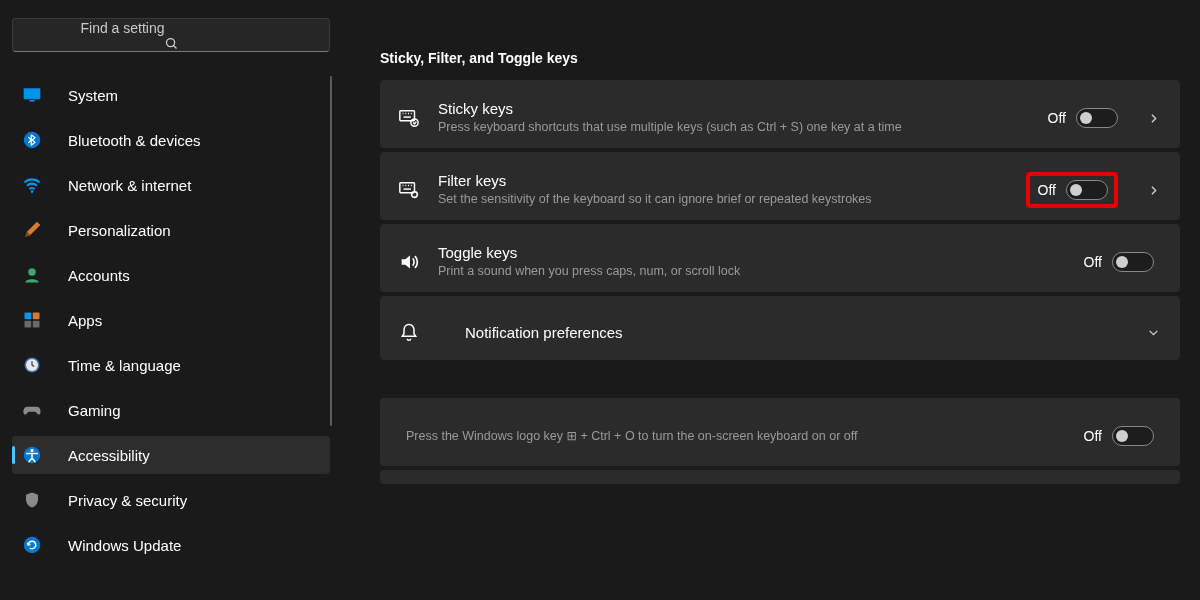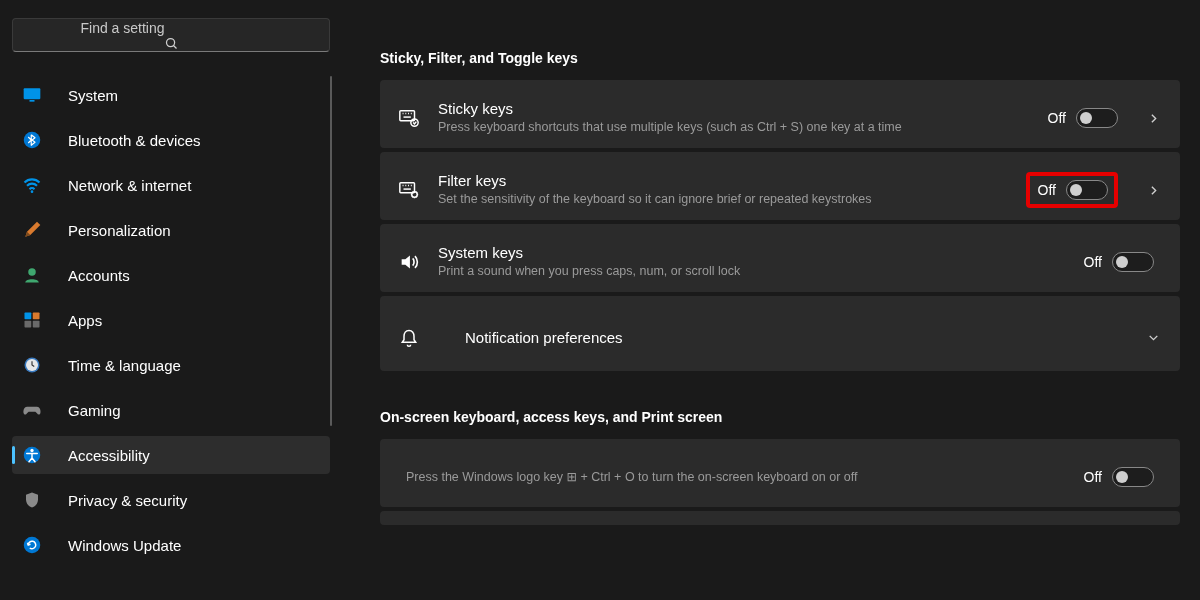--- a/index.html
+++ b/index.html
@@ -372,7 +372,7 @@
         </svg>
     </span>
     <div class="card-text">
-      <span class="card-title">System keys</span>
+      <span class="card-title">Toggle keys</span>
       <span class="card-desc">Print a sound when you press caps, num, or scroll lock</span>
     </div>
     <div class="toggle-area">

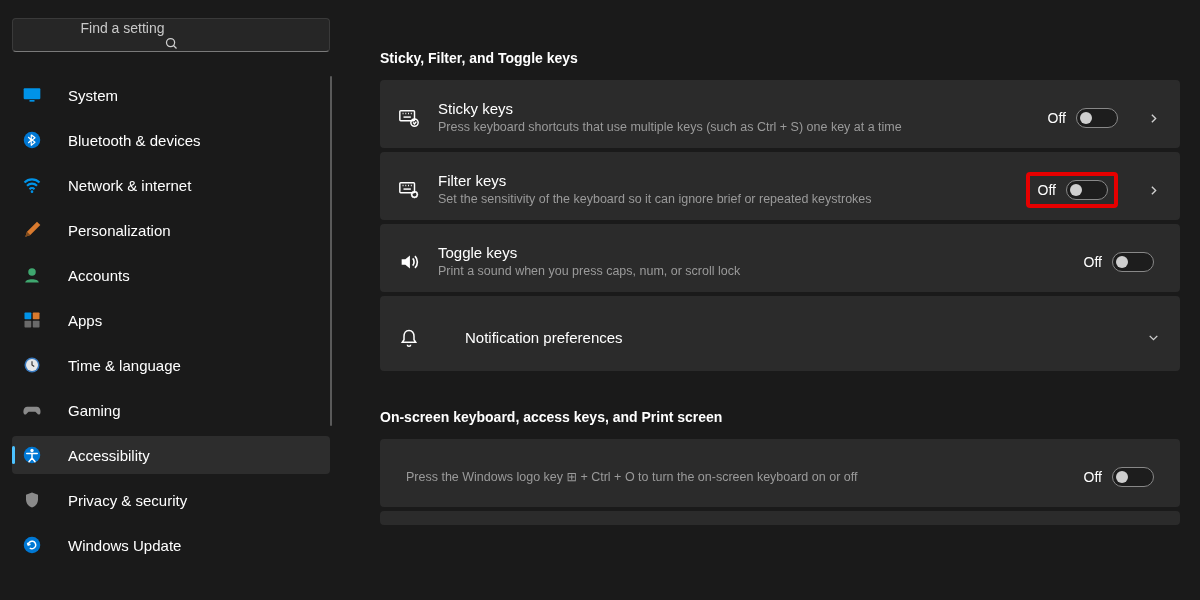--- a/index.html
+++ b/index.html
@@ -161,7 +161,7 @@
   .section-gap { height: 34px; }
   .card.no-desc .card-text { justify-content:center; }
   .card.no-desc .card-title { font-size: 15px; }
-  .card.no-desc { height: 75px; gap: 45px; }
+  .card.no-desc { height: 64px; gap: 45px; }
   svg { display:block; }
 </style>
 </head>

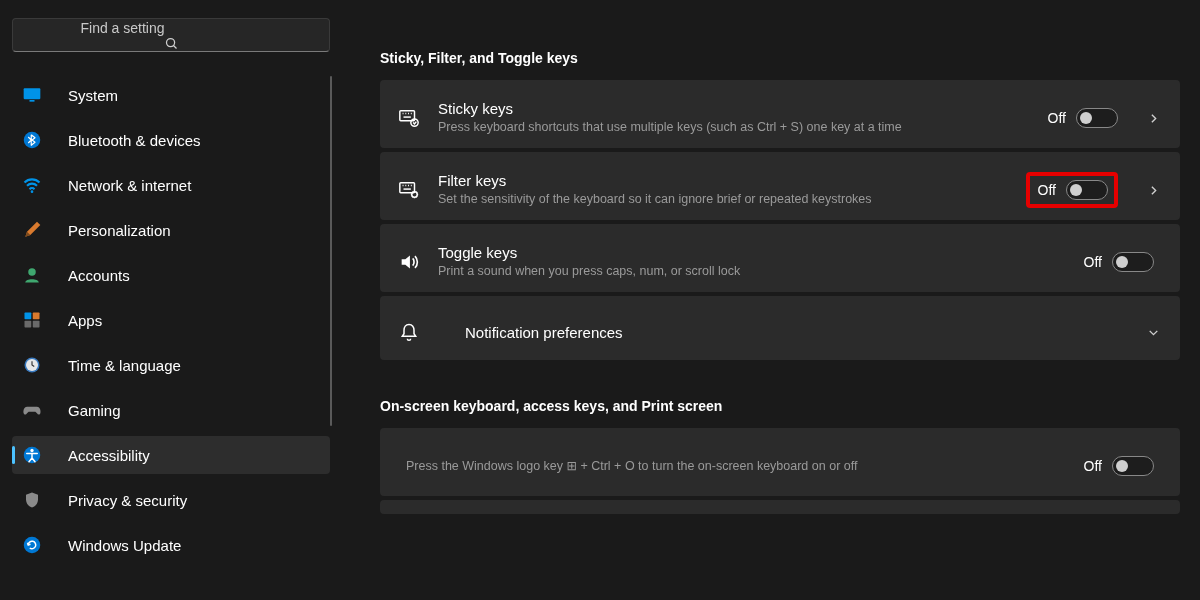--- a/index.html
+++ b/index.html
@@ -402,7 +402,6 @@
 
   <div class="section-gap"></div>
 
-  <div class="section-title">On-screen keyboard, access keys, and Print screen</div>
 
   <div class="card" style="padding-left:26px;">
     <div class="card-text">

